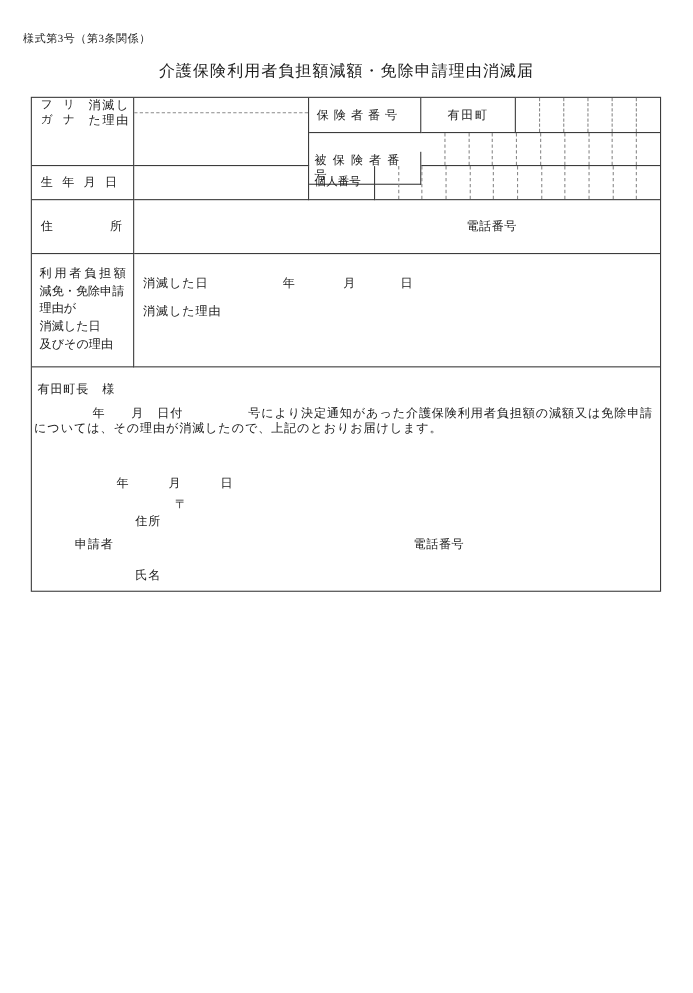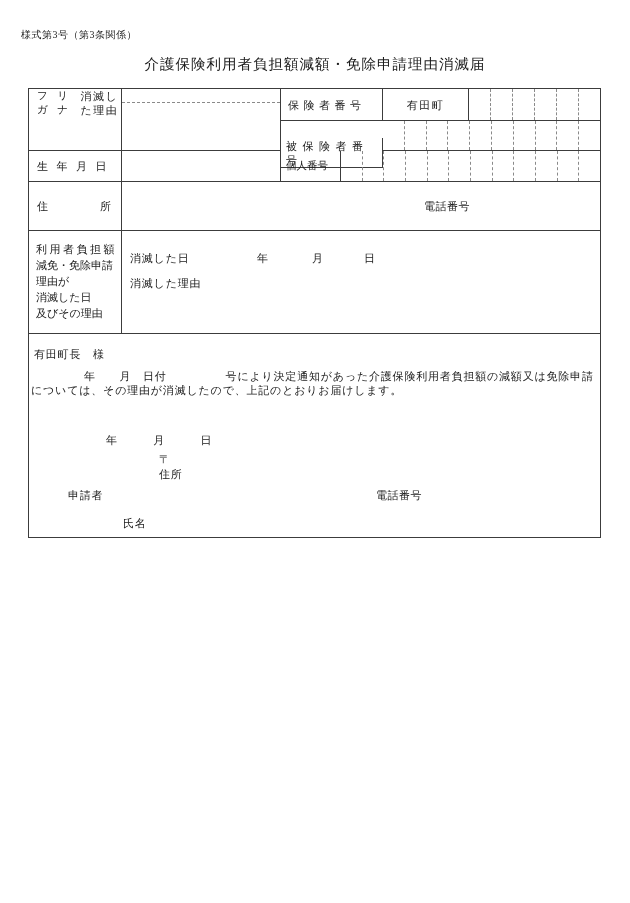--- a/index.html
+++ b/index.html
@@ -141,7 +141,7 @@
 
       <div class="abs" style="left:130px;top:118px;">〒</div>
 
-      <div class="abs" style="left:94px;top:133px;letter-spacing:.8px;margin-left:36px;">住所</div>
+      <div class="abs" style="left:94px;top:133px;letter-spacing:.8px;">住所</div>
 
       <div class="abs" style="left:39px;top:154px;letter-spacing:.8px;">申請者</div>
 

